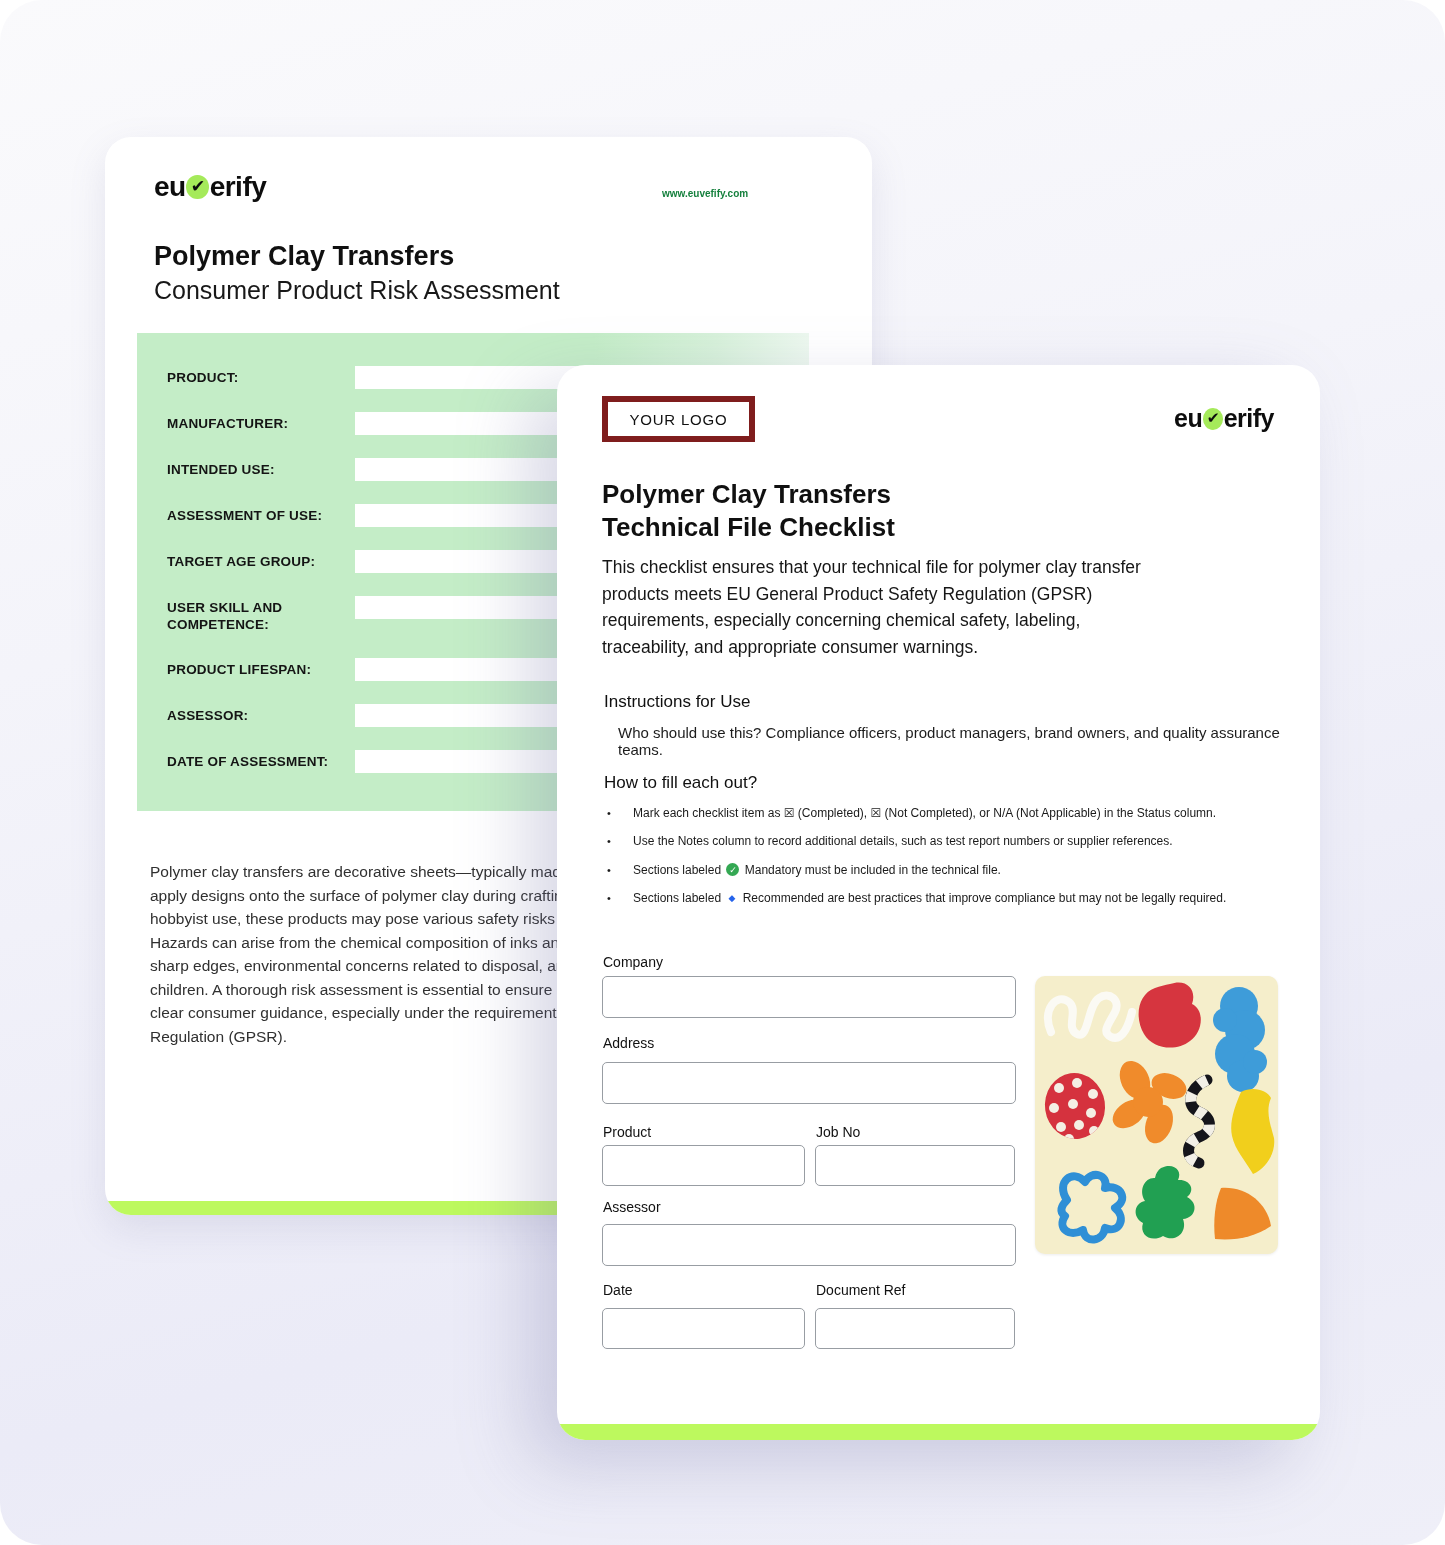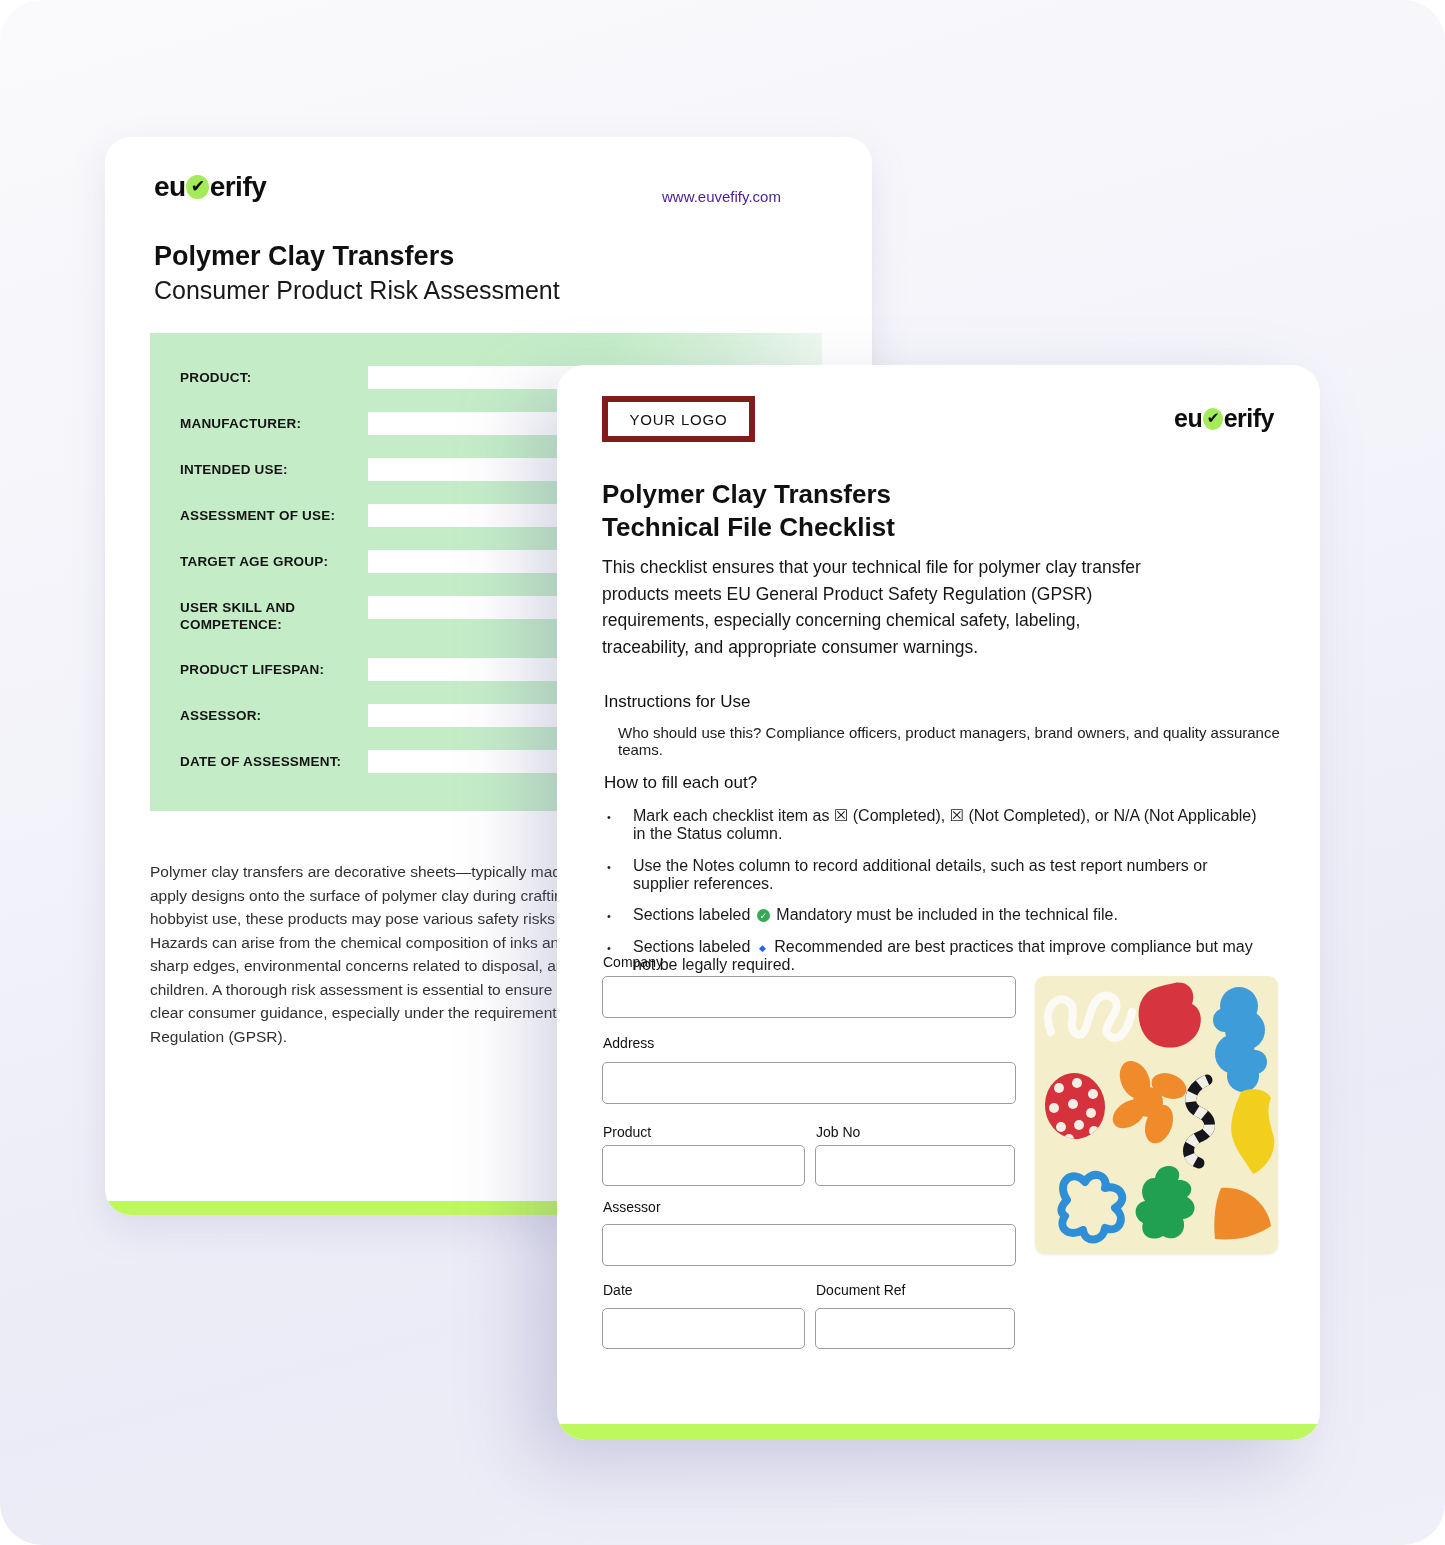--- a/index.html
+++ b/index.html
@@ -20,7 +20,7 @@
                border-radius:26px; box-shadow:0 14px 36px rgba(125,125,170,0.16); overflow:hidden; }
   .page-left .lime-bar { height:14px; }
   .pl-logo { position:absolute; left:49px; top:34px; font-size:28px; }
-  .pl-url  { position:absolute; left:557px; top:51px; font-size:15px; font-weight:400; color:#4c1d95; }
+  .pl-url  { position:absolute; left:557px; top:51px; font-size:10px; font-weight:700; color:#15803d; }
   .pl-title { position:absolute; left:49px; top:104px; font-size:27px; font-weight:700; color:#101010; }
   .pl-subtitle { position:absolute; left:49px; top:139px; font-size:25px; font-weight:400; color:#181818; }
 

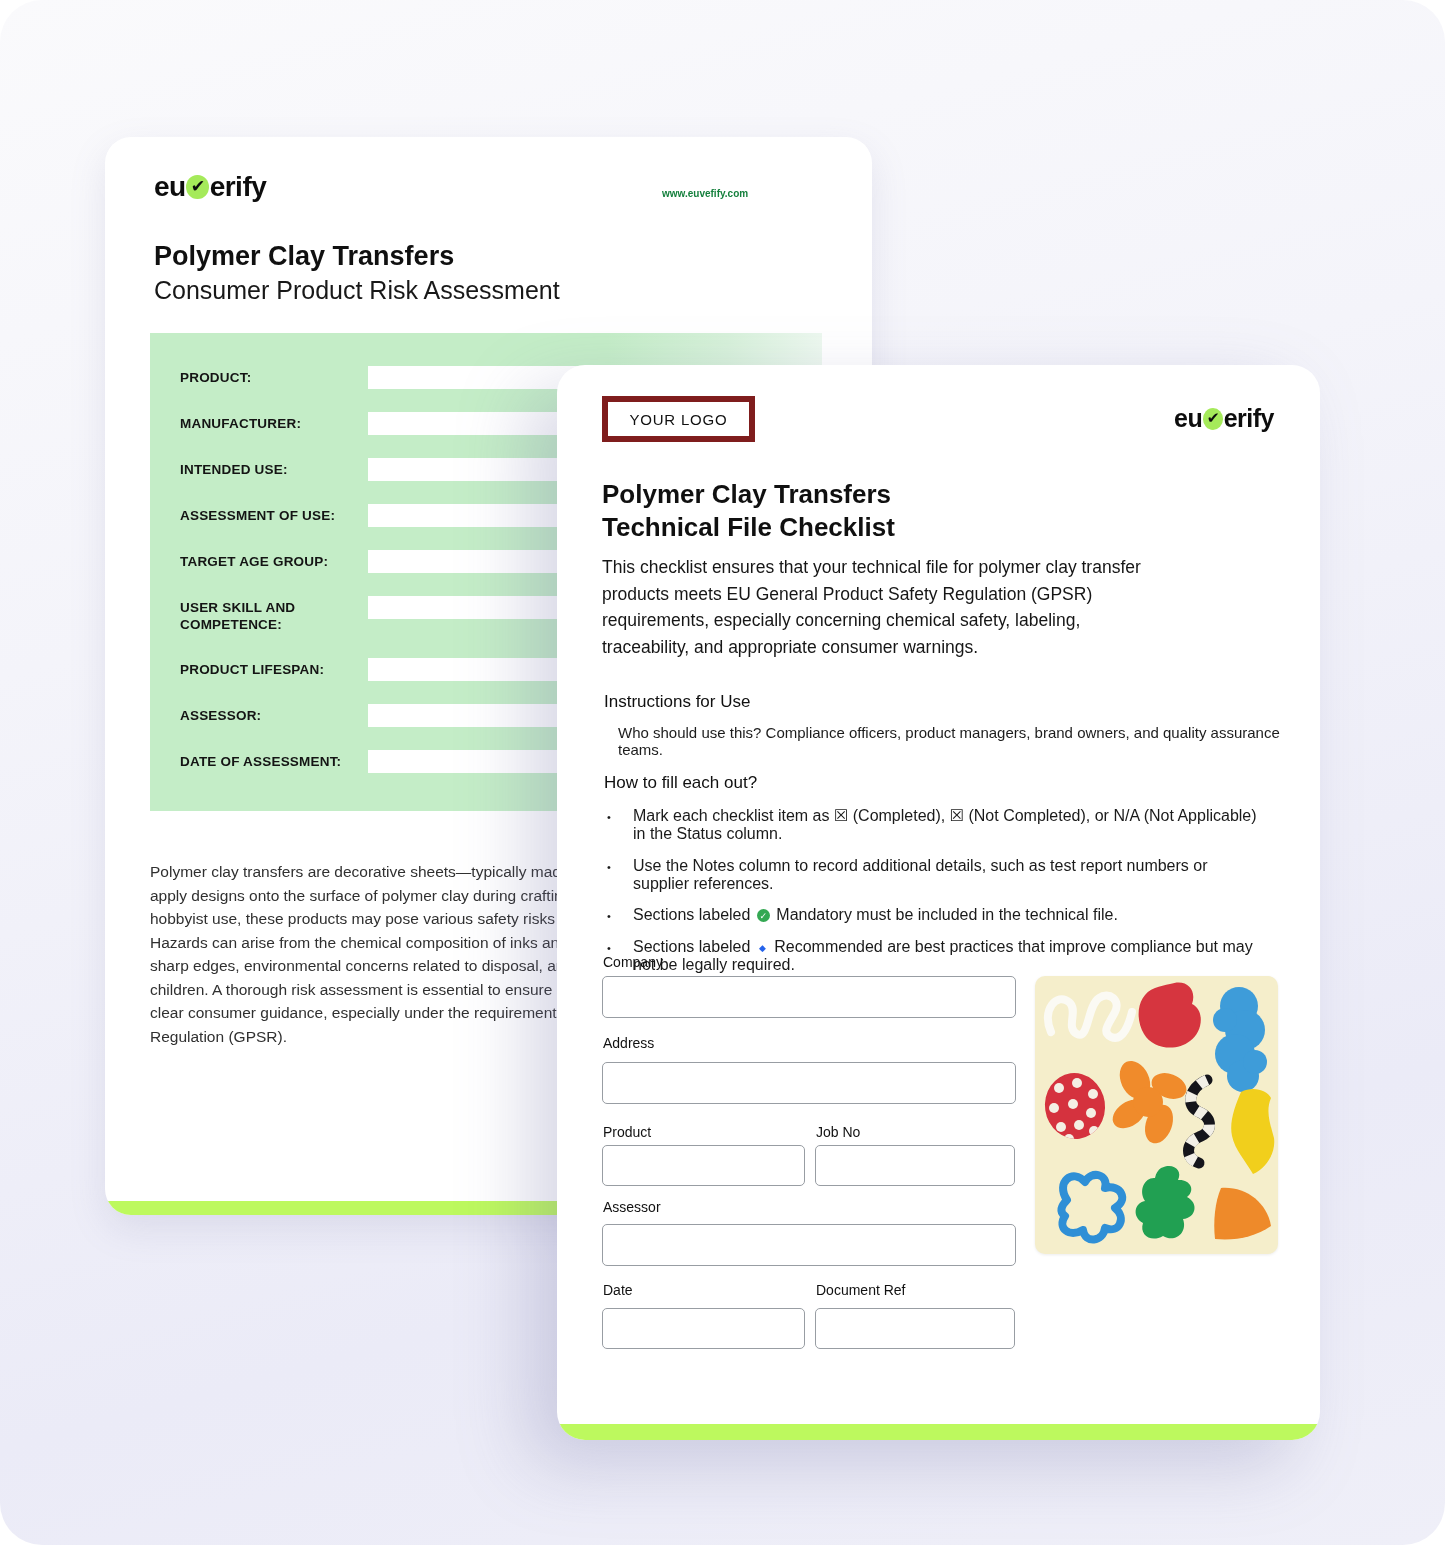--- a/index.html
+++ b/index.html
@@ -24,7 +24,7 @@
   .pl-title { position:absolute; left:49px; top:104px; font-size:27px; font-weight:700; color:#101010; }
   .pl-subtitle { position:absolute; left:49px; top:139px; font-size:25px; font-weight:400; color:#181818; }
 
-  .green-panel { position:absolute; left:45px; top:196px; width:672px; height:478px;
+  .green-panel { position:absolute; left:32px; top:196px; width:672px; height:478px;
                  background:linear-gradient(90deg,#C4EDC7 0%,#C4EDC7 68%,#D7F1DA 86%,#EDF8EF 100%); }
   .grow { position:absolute; left:30px; right:0; height:23px; }
   .glabel { position:absolute; left:0; top:3px; width:172px; font-size:13.5px; font-weight:700; color:#141414;

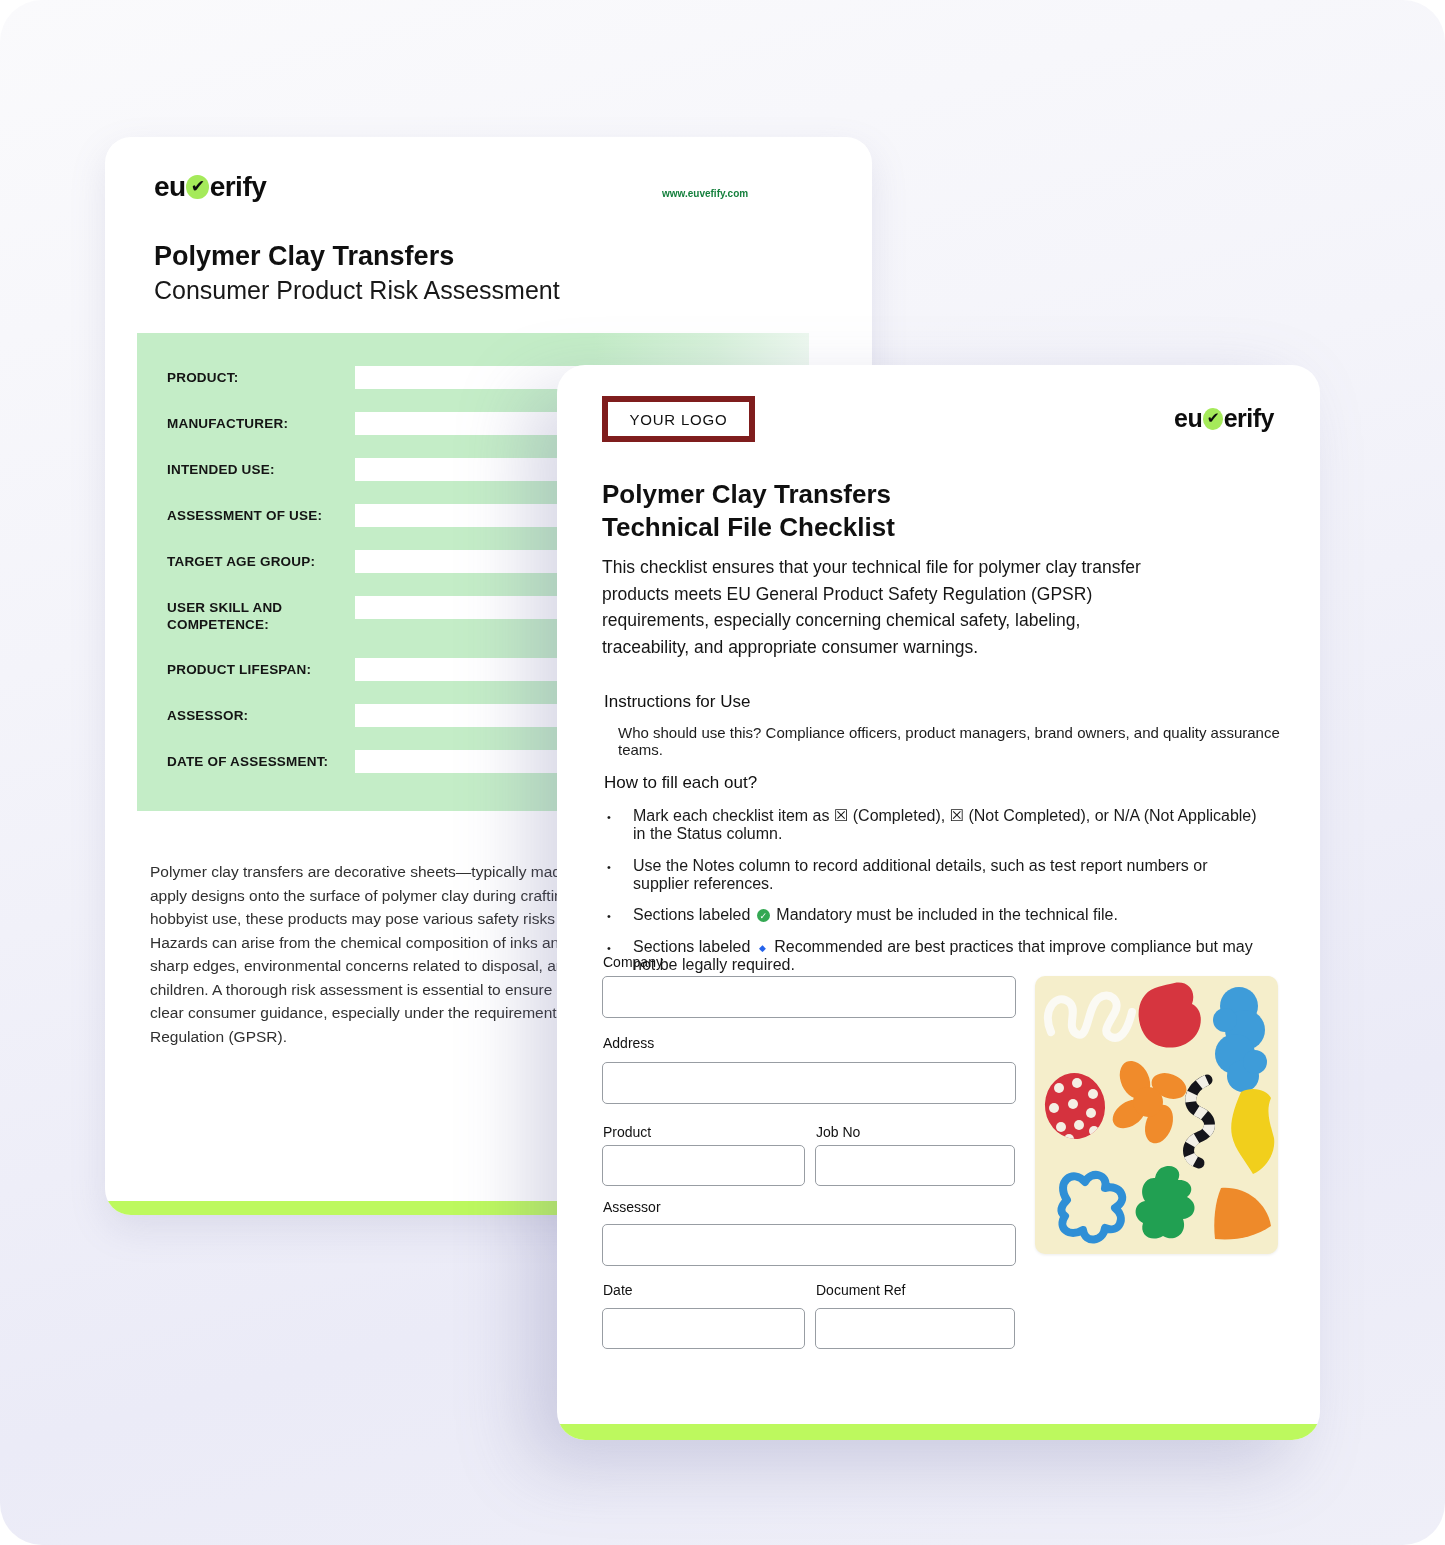--- a/index.html
+++ b/index.html
@@ -48,7 +48,7 @@
   .pr-h2 { position:absolute; left:47px; font-size:17px; font-weight:400; color:#101010; }
   .pr-small { position:absolute; left:61px; font-size:15px; color:#1c1c1c; }
   .bullets { position:absolute; left:50px; top:441px; width:660px; }
-  .bullet { display:flex; margin-bottom:13.5px; font-size:16px; color:#1a1a1a; align-items:baseline; }
+  .bullet { display:flex; margin-bottom:13.5px; font-size:12px; color:#1a1a1a; align-items:baseline; }
   .bullet .dot { width:26px; flex:none; }
   .bullet .dot::before { content:"•"; font-size:11px; }
   .check-icon { display:inline-block; width:13px; height:13px; background:#34A853; border-radius:50%;

